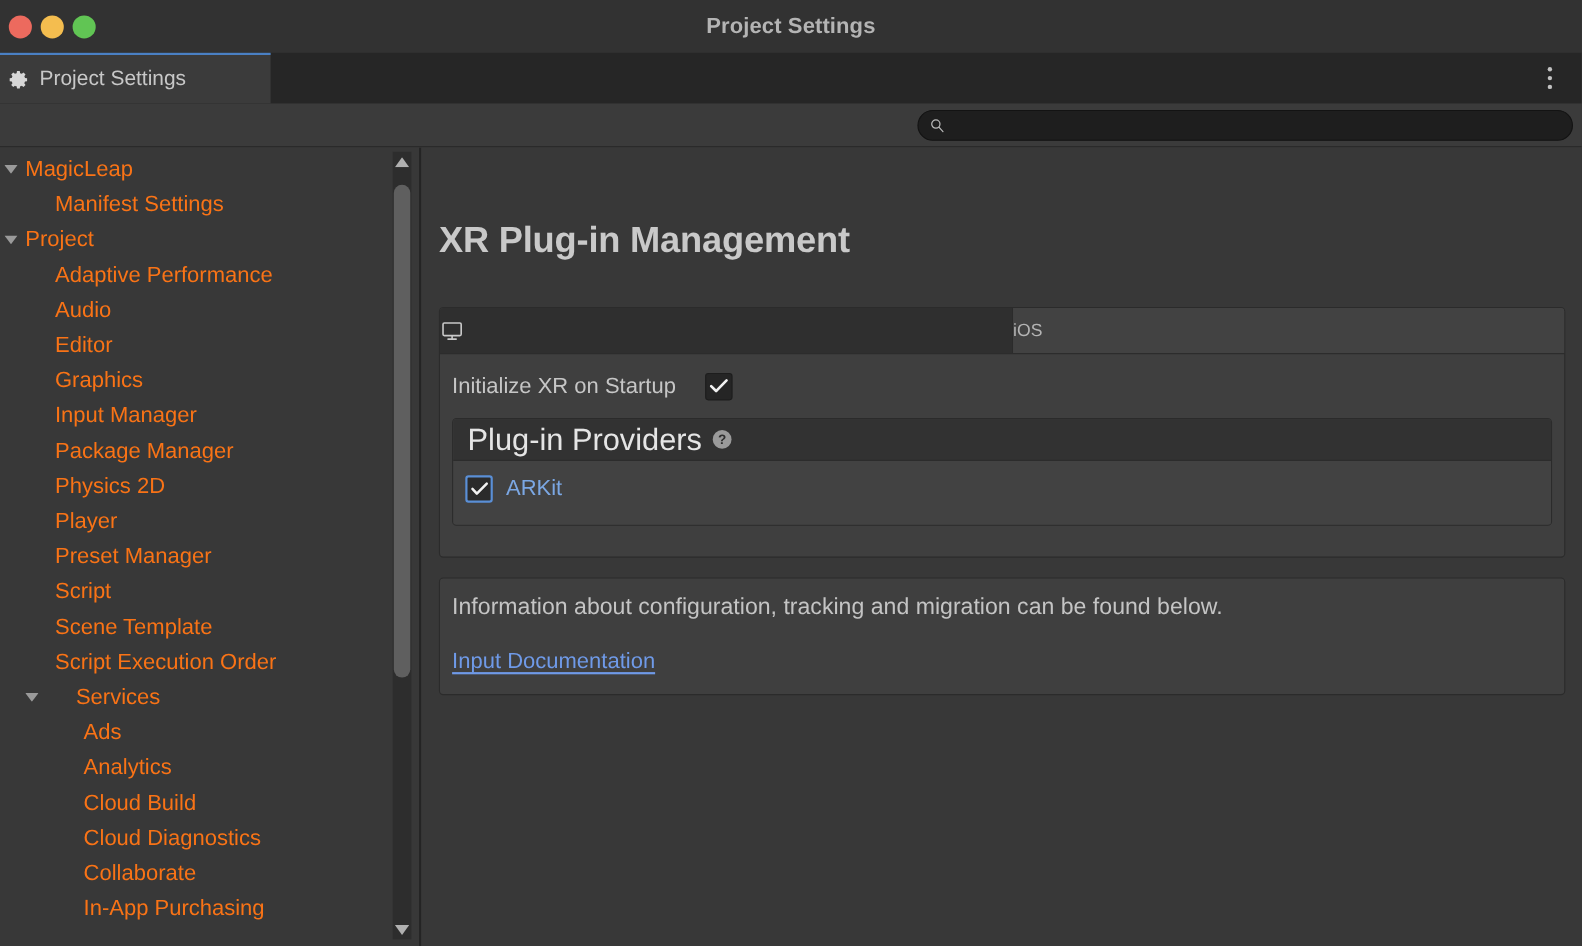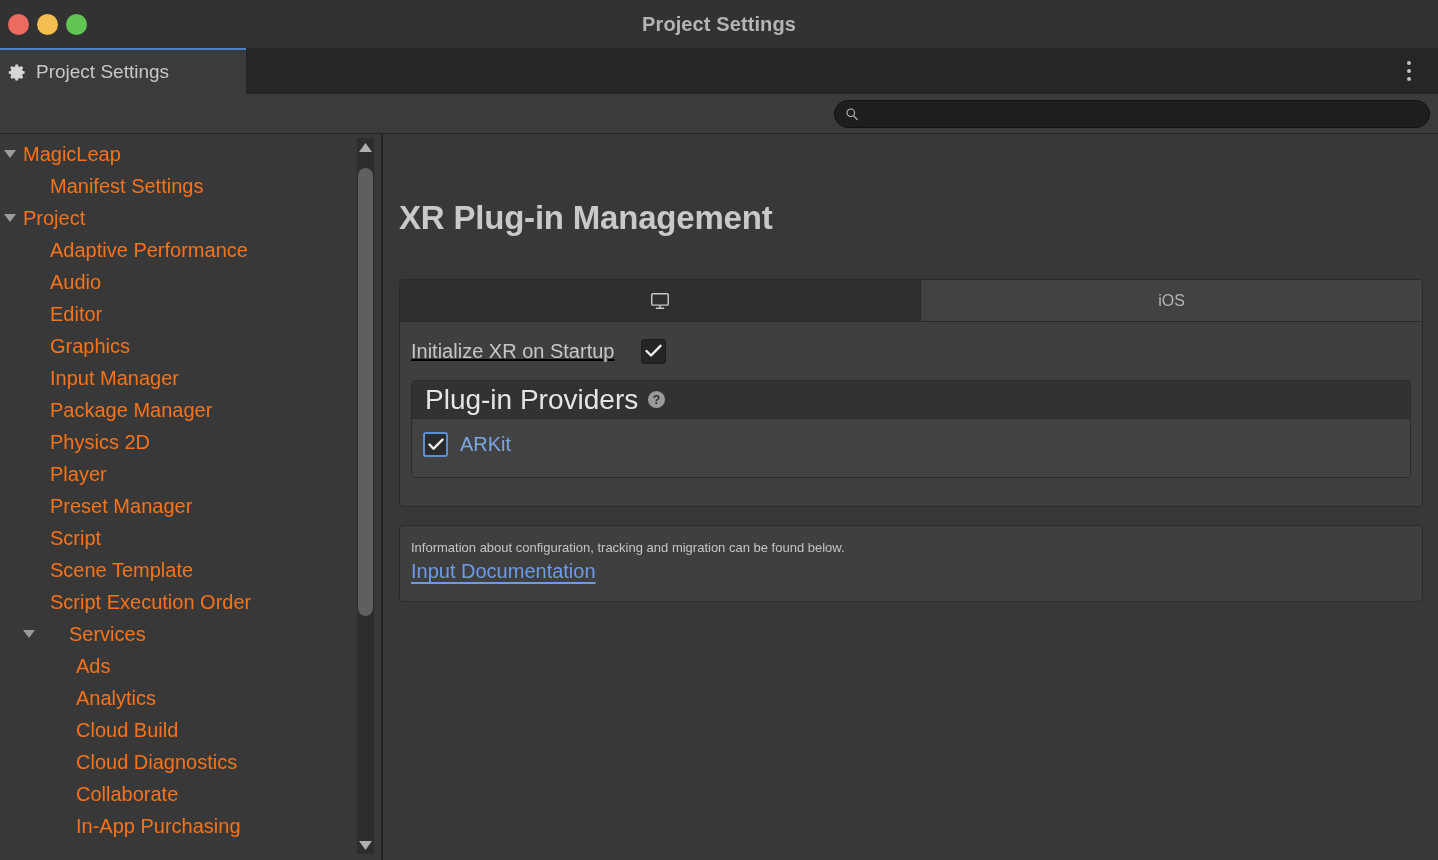--- a/index.html
+++ b/index.html
@@ -235,7 +235,6 @@
   .platform-tab {
     display: flex;
     align-items: center;
-    justify-content: center;
     font-size: 16px;
     color: #b4b4b4;
     background: #424242;

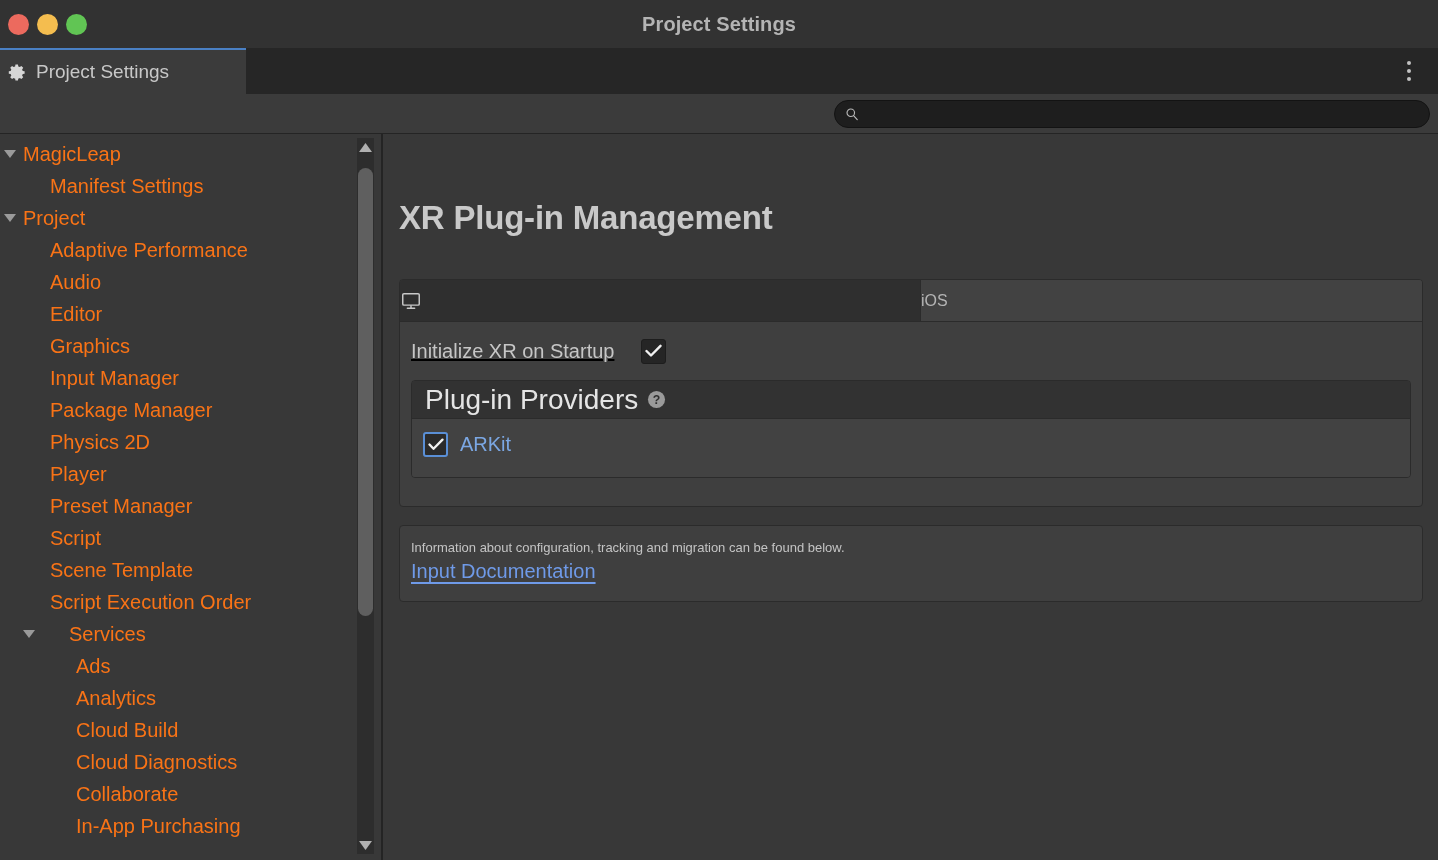--- a/index.html
+++ b/index.html
@@ -252,7 +252,6 @@
     display: flex;
     align-items: center;
     padding-left: 11px;
-    text-decoration: underline;
   }
   .init-label {
     font-size: 20px;

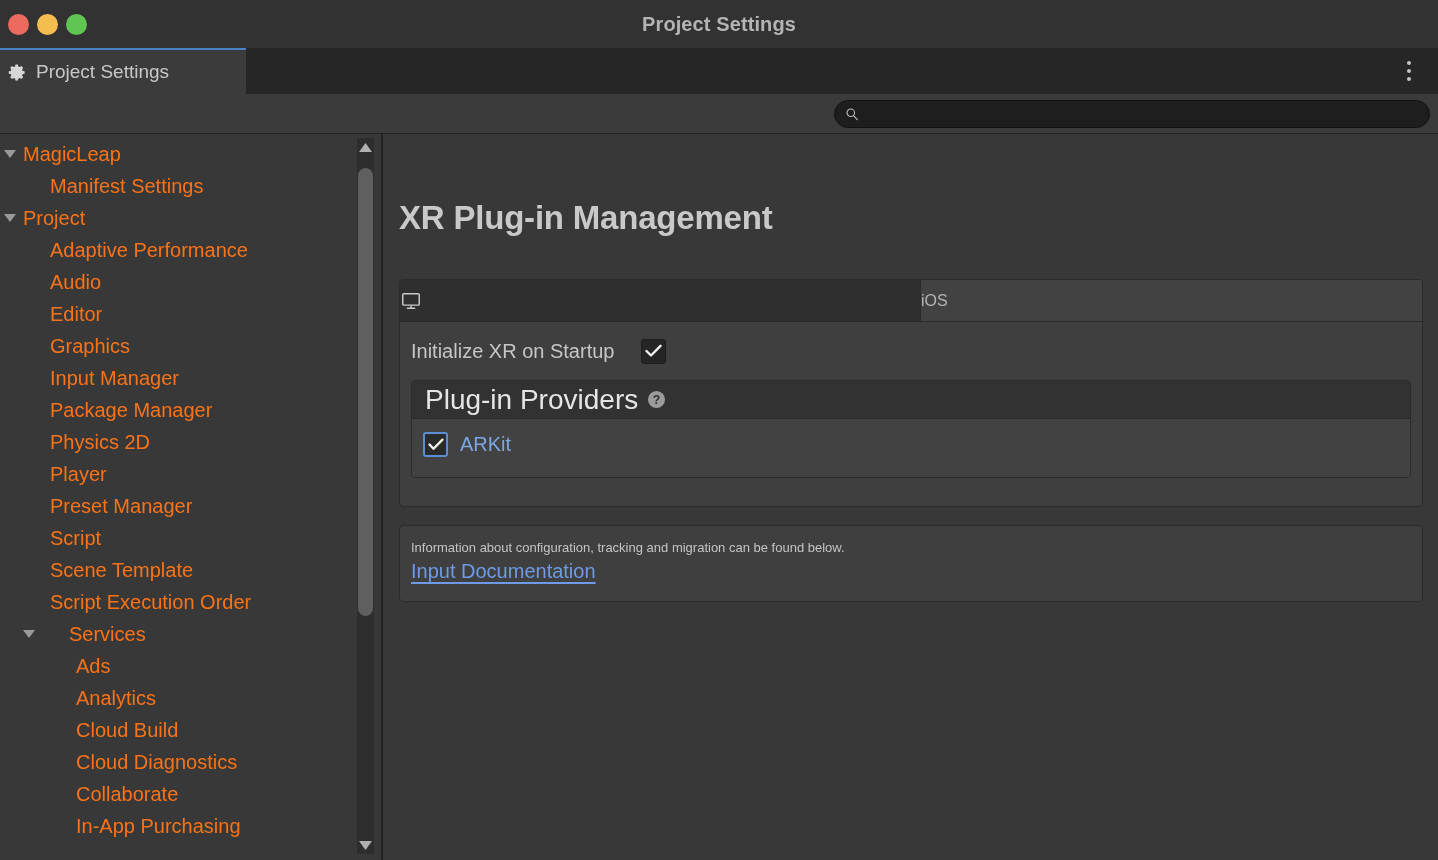--- a/index.html
+++ b/index.html
@@ -326,9 +326,9 @@
     padding: 14px 0 18px 11px;
   }
   .info-text {
-    font-size: 13px;
+    font-size: 21px;
     color: #c4c4c4;
-    margin-bottom: 5px;
+    margin-bottom: 26px;
   }
   .doc-link {
     font-size: 20px;

